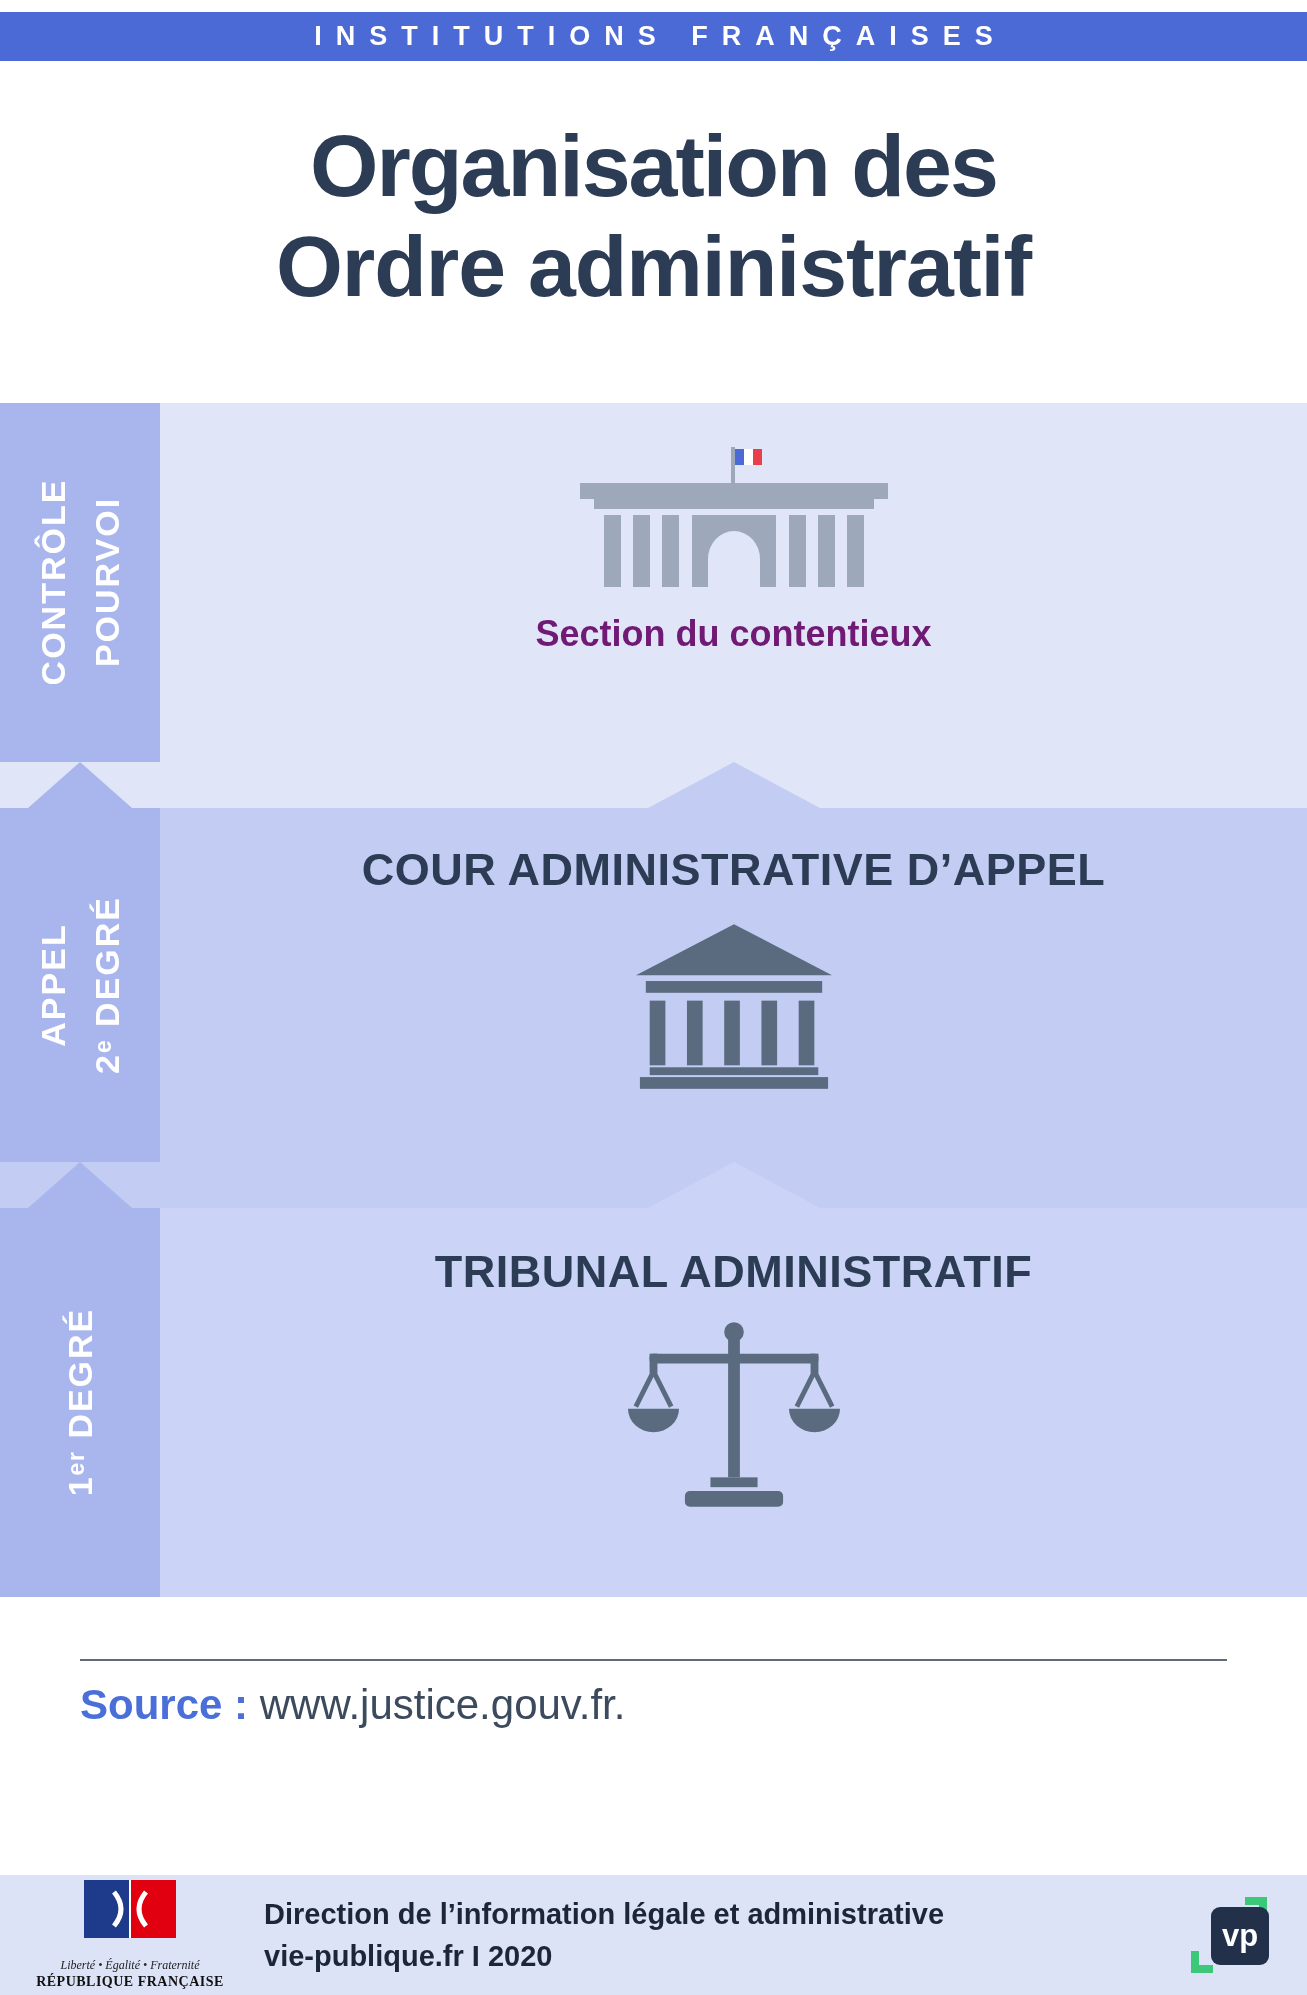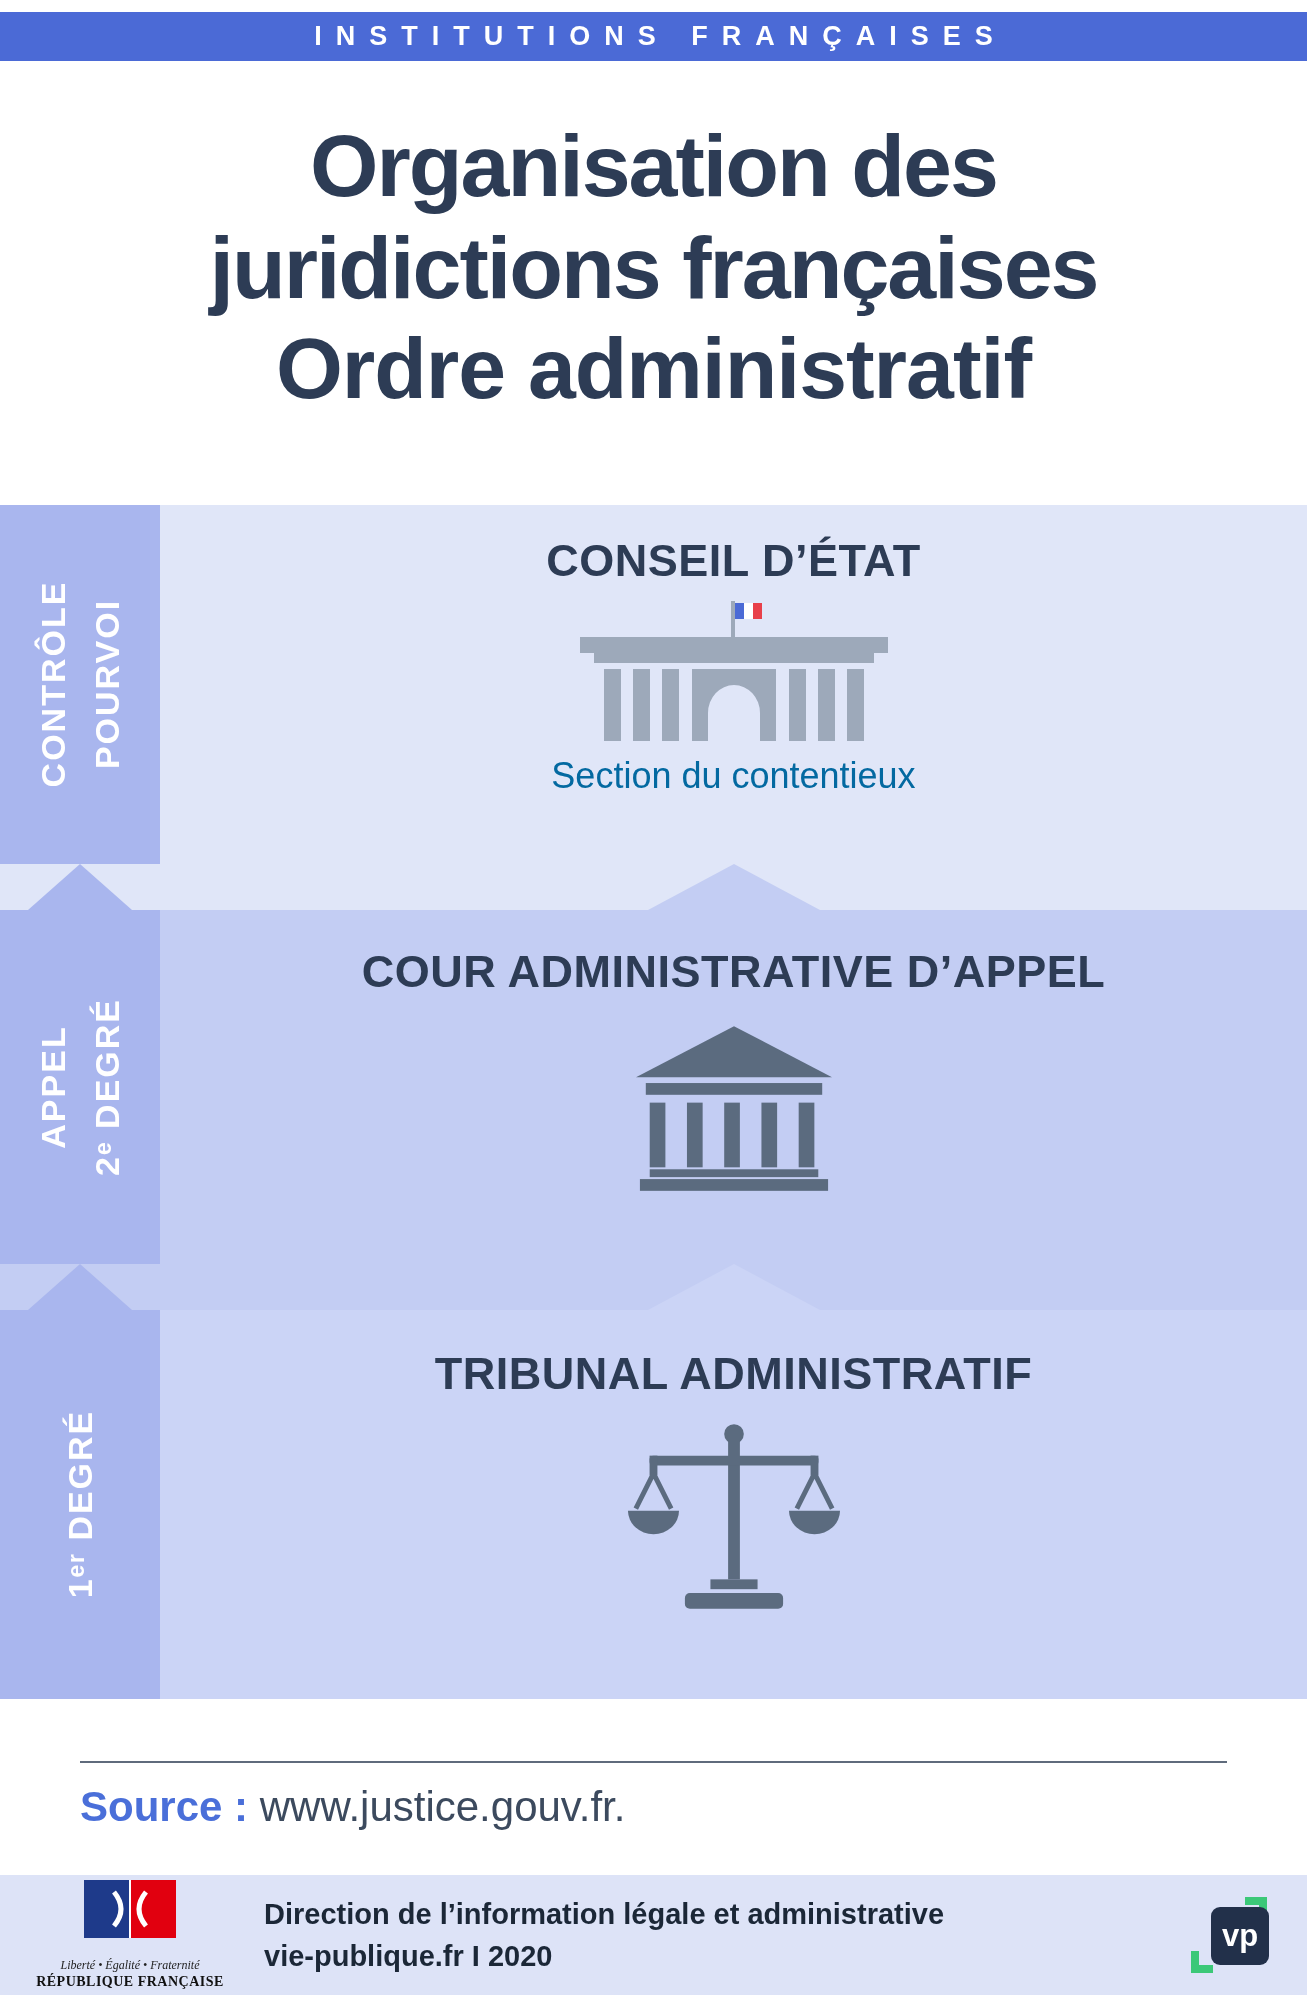--- a/index.html
+++ b/index.html
@@ -106,7 +106,6 @@
 
   <h1 class="title">
     <span class="t-bold">Organisation des</span>
-    <span class="t-bold">juridictions françaises</span>
     <span class="t-light">Ordre administratif</span>
   </h1>
 

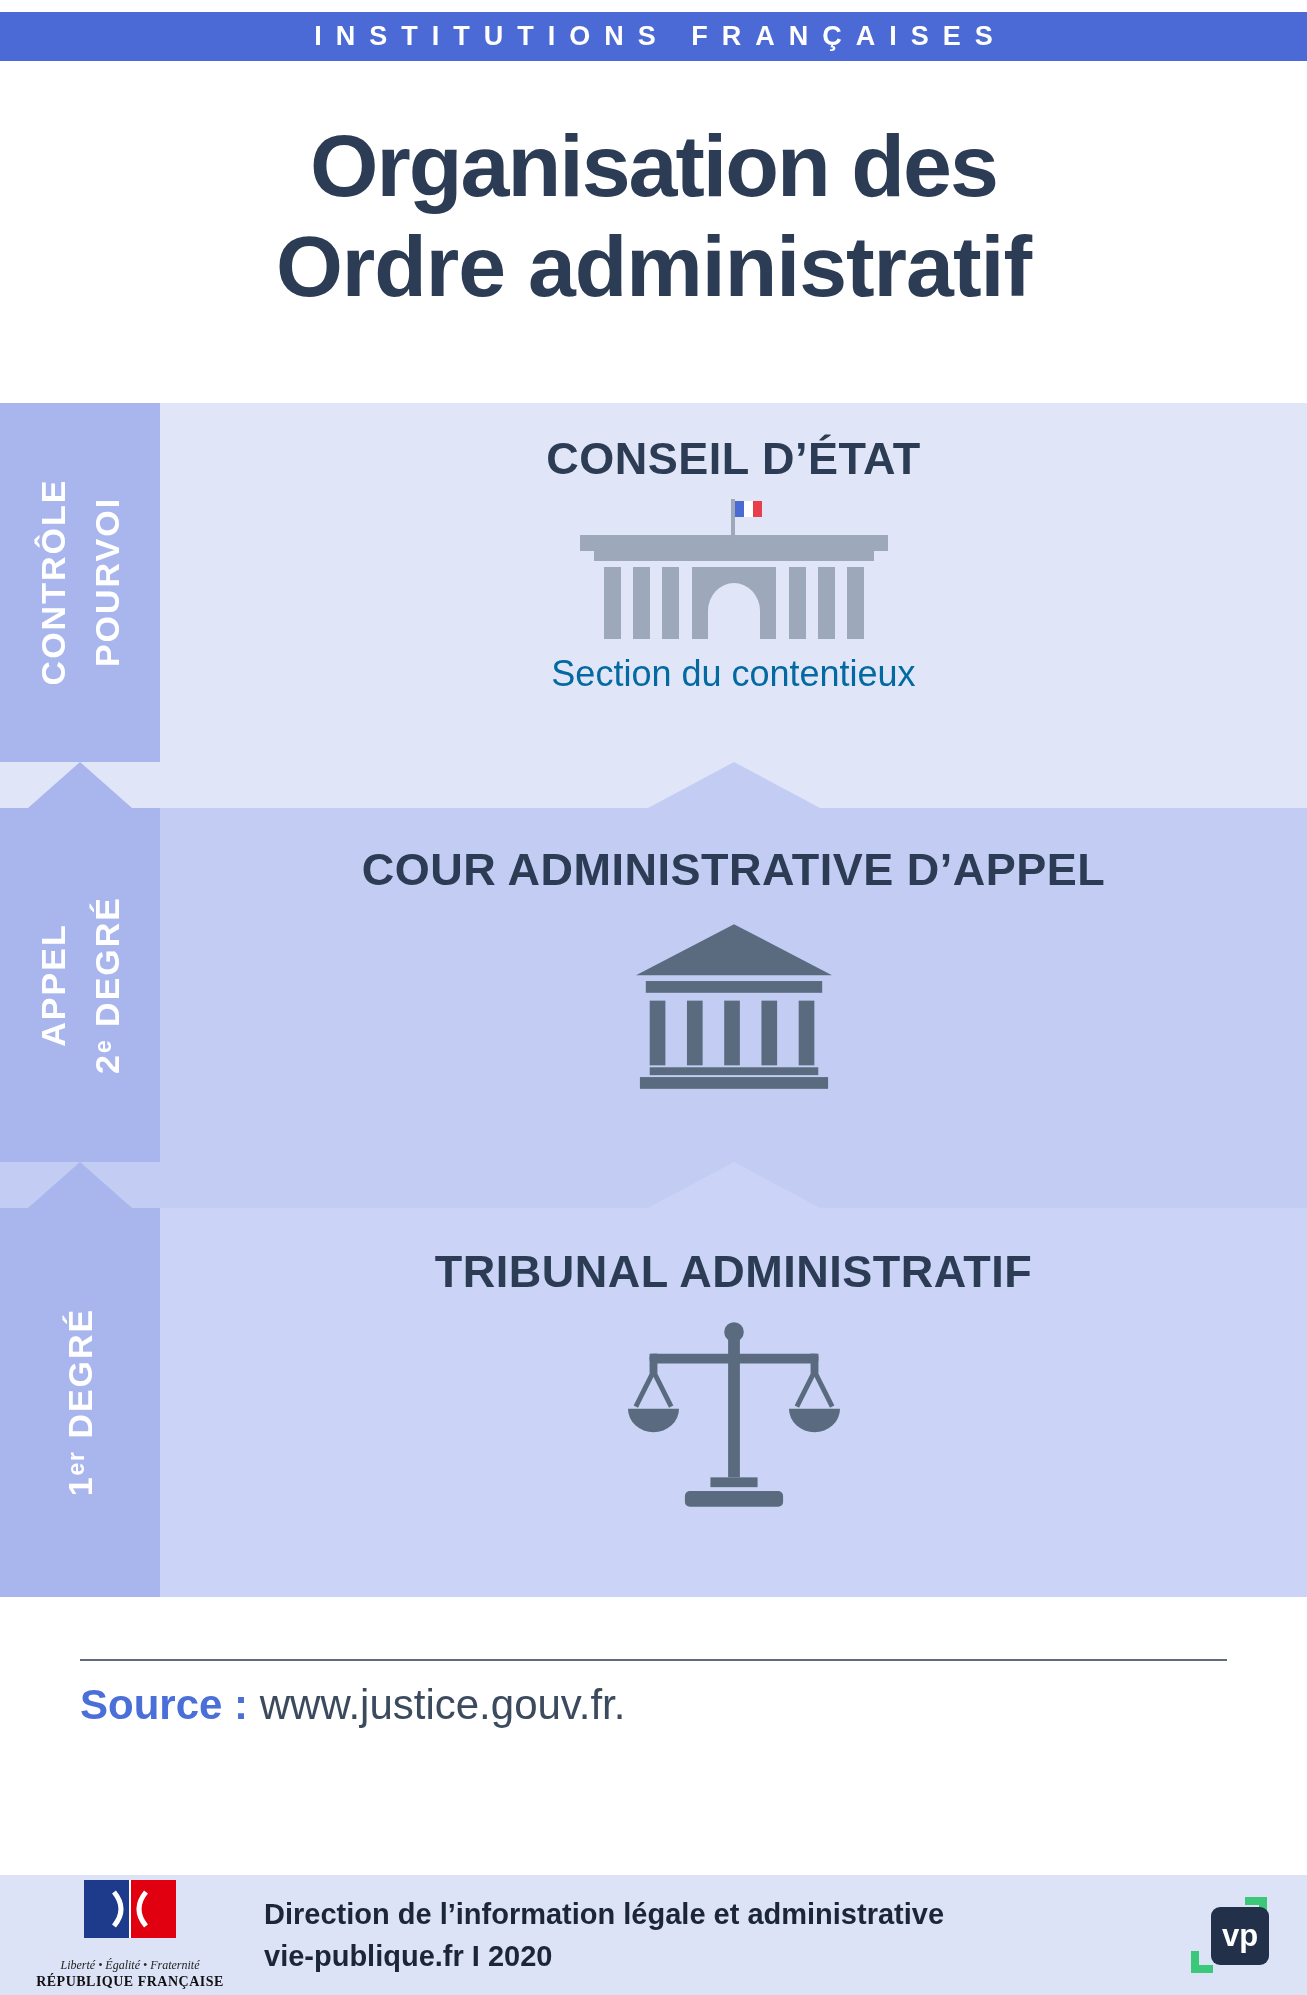--- a/index.html
+++ b/index.html
@@ -119,7 +119,6 @@
         </div>
       </aside>
       <div class="main">
-        <h2 class="level-title">CONSEIL D’ÉTAT</h2>
         <svg class="icon" width="320" height="150" viewBox="0 0 320 150" aria-hidden="true">
           <rect x="157" y="0" width="4" height="36" fill="#9da9ba"></rect>
           <rect x="161" y="2" width="9" height="16" fill="#4b6ad6"></rect>

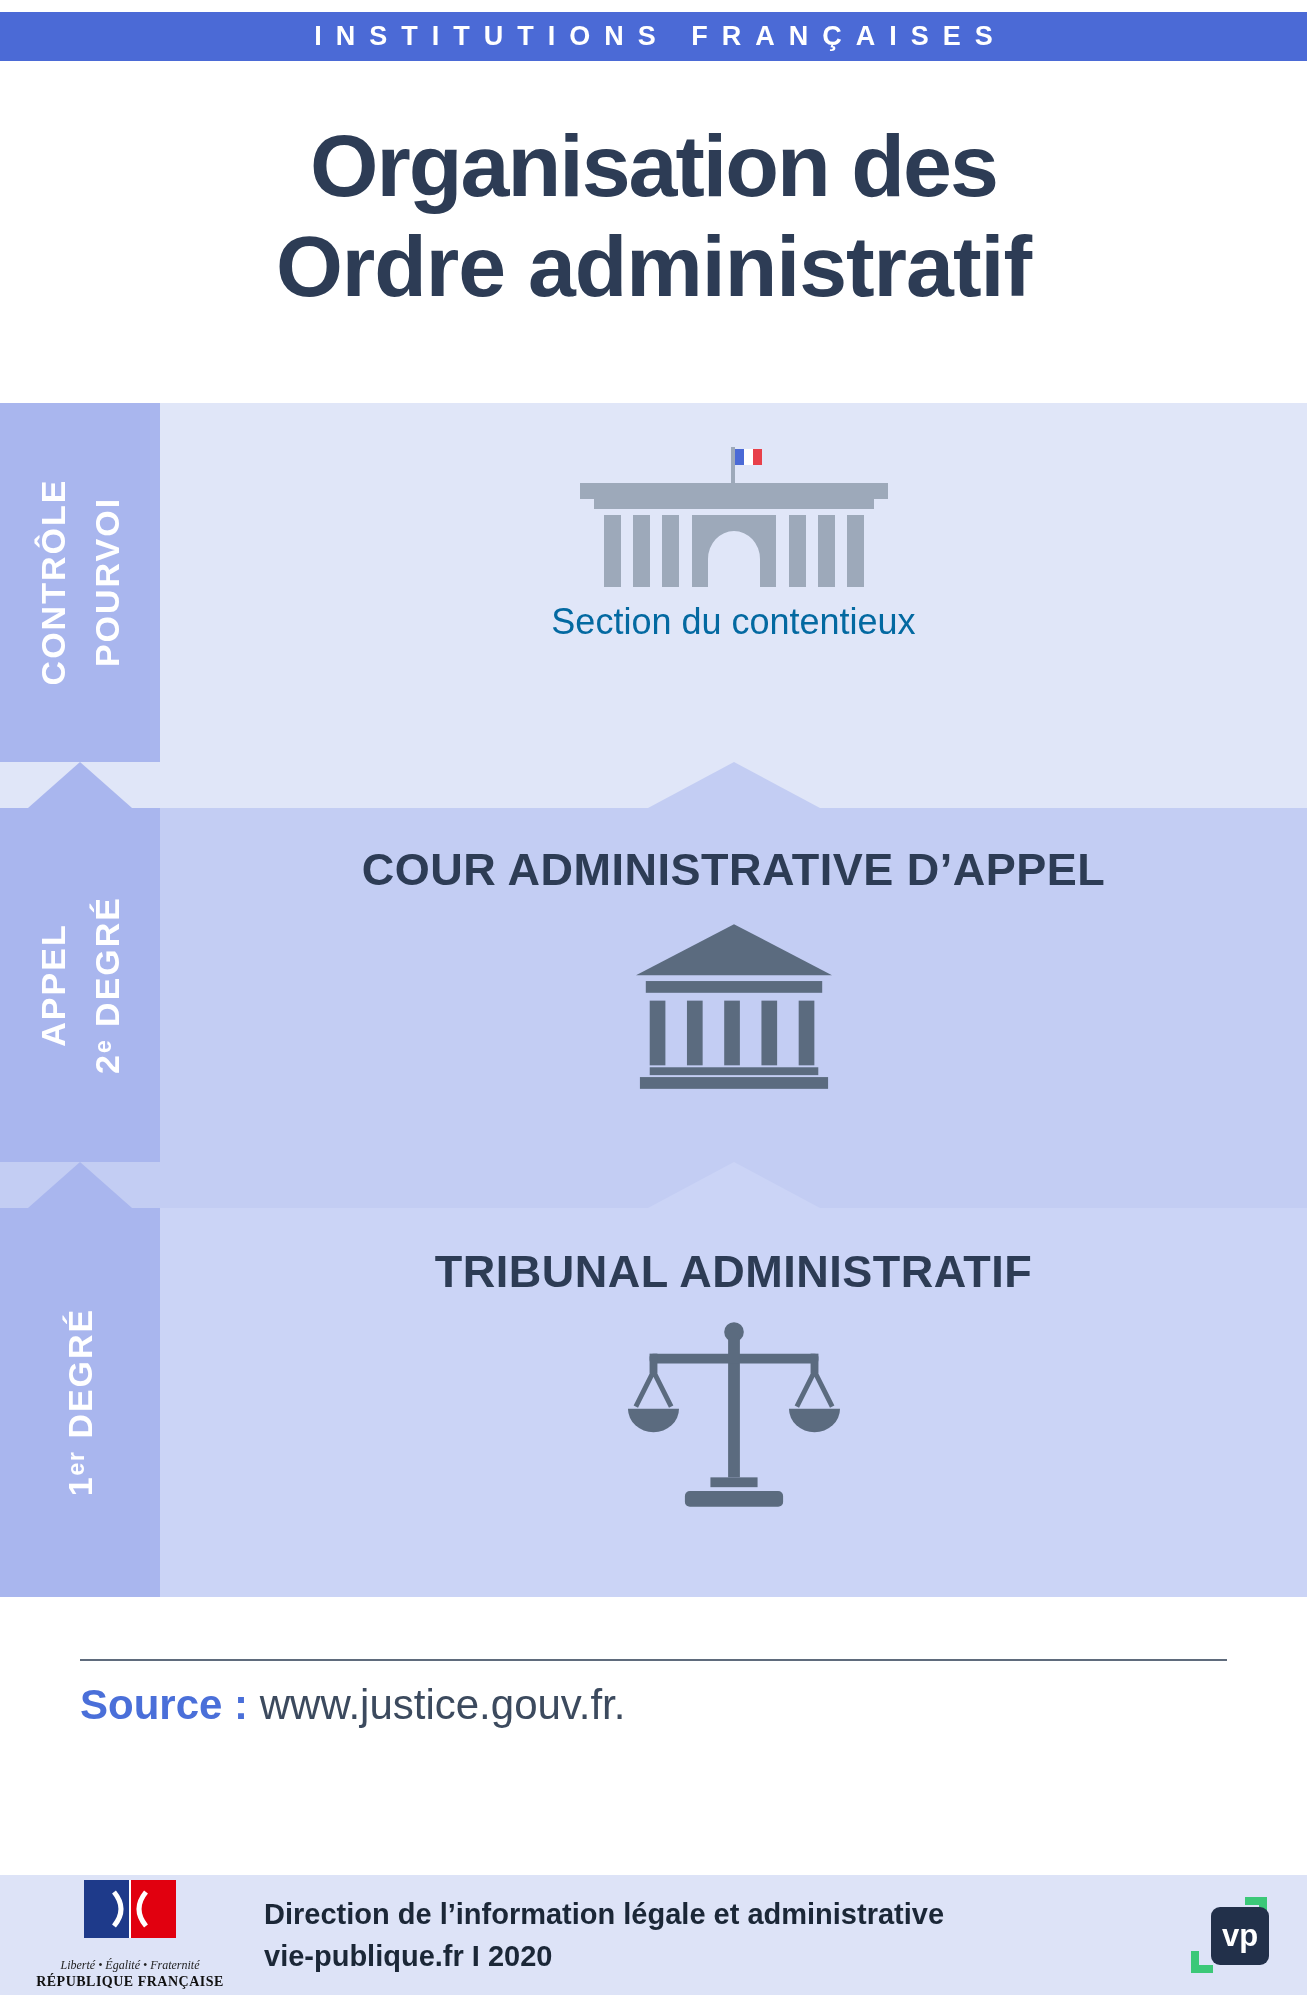--- a/index.html
+++ b/index.html
@@ -44,7 +44,7 @@
   .level-1 svg.icon { margin-top:14px; }
   .level-2 svg.icon { margin-top:28px; }
   .level-3 svg.icon { margin-top:24px; }
-  .caption { font-size:36px; color:#0369a1; }
+  .caption { margin-top:12px; font-size:36px; color:#701a75;font-weight:bold; }
 
   
   .transition { position:relative; height:46px; width:100%; }

